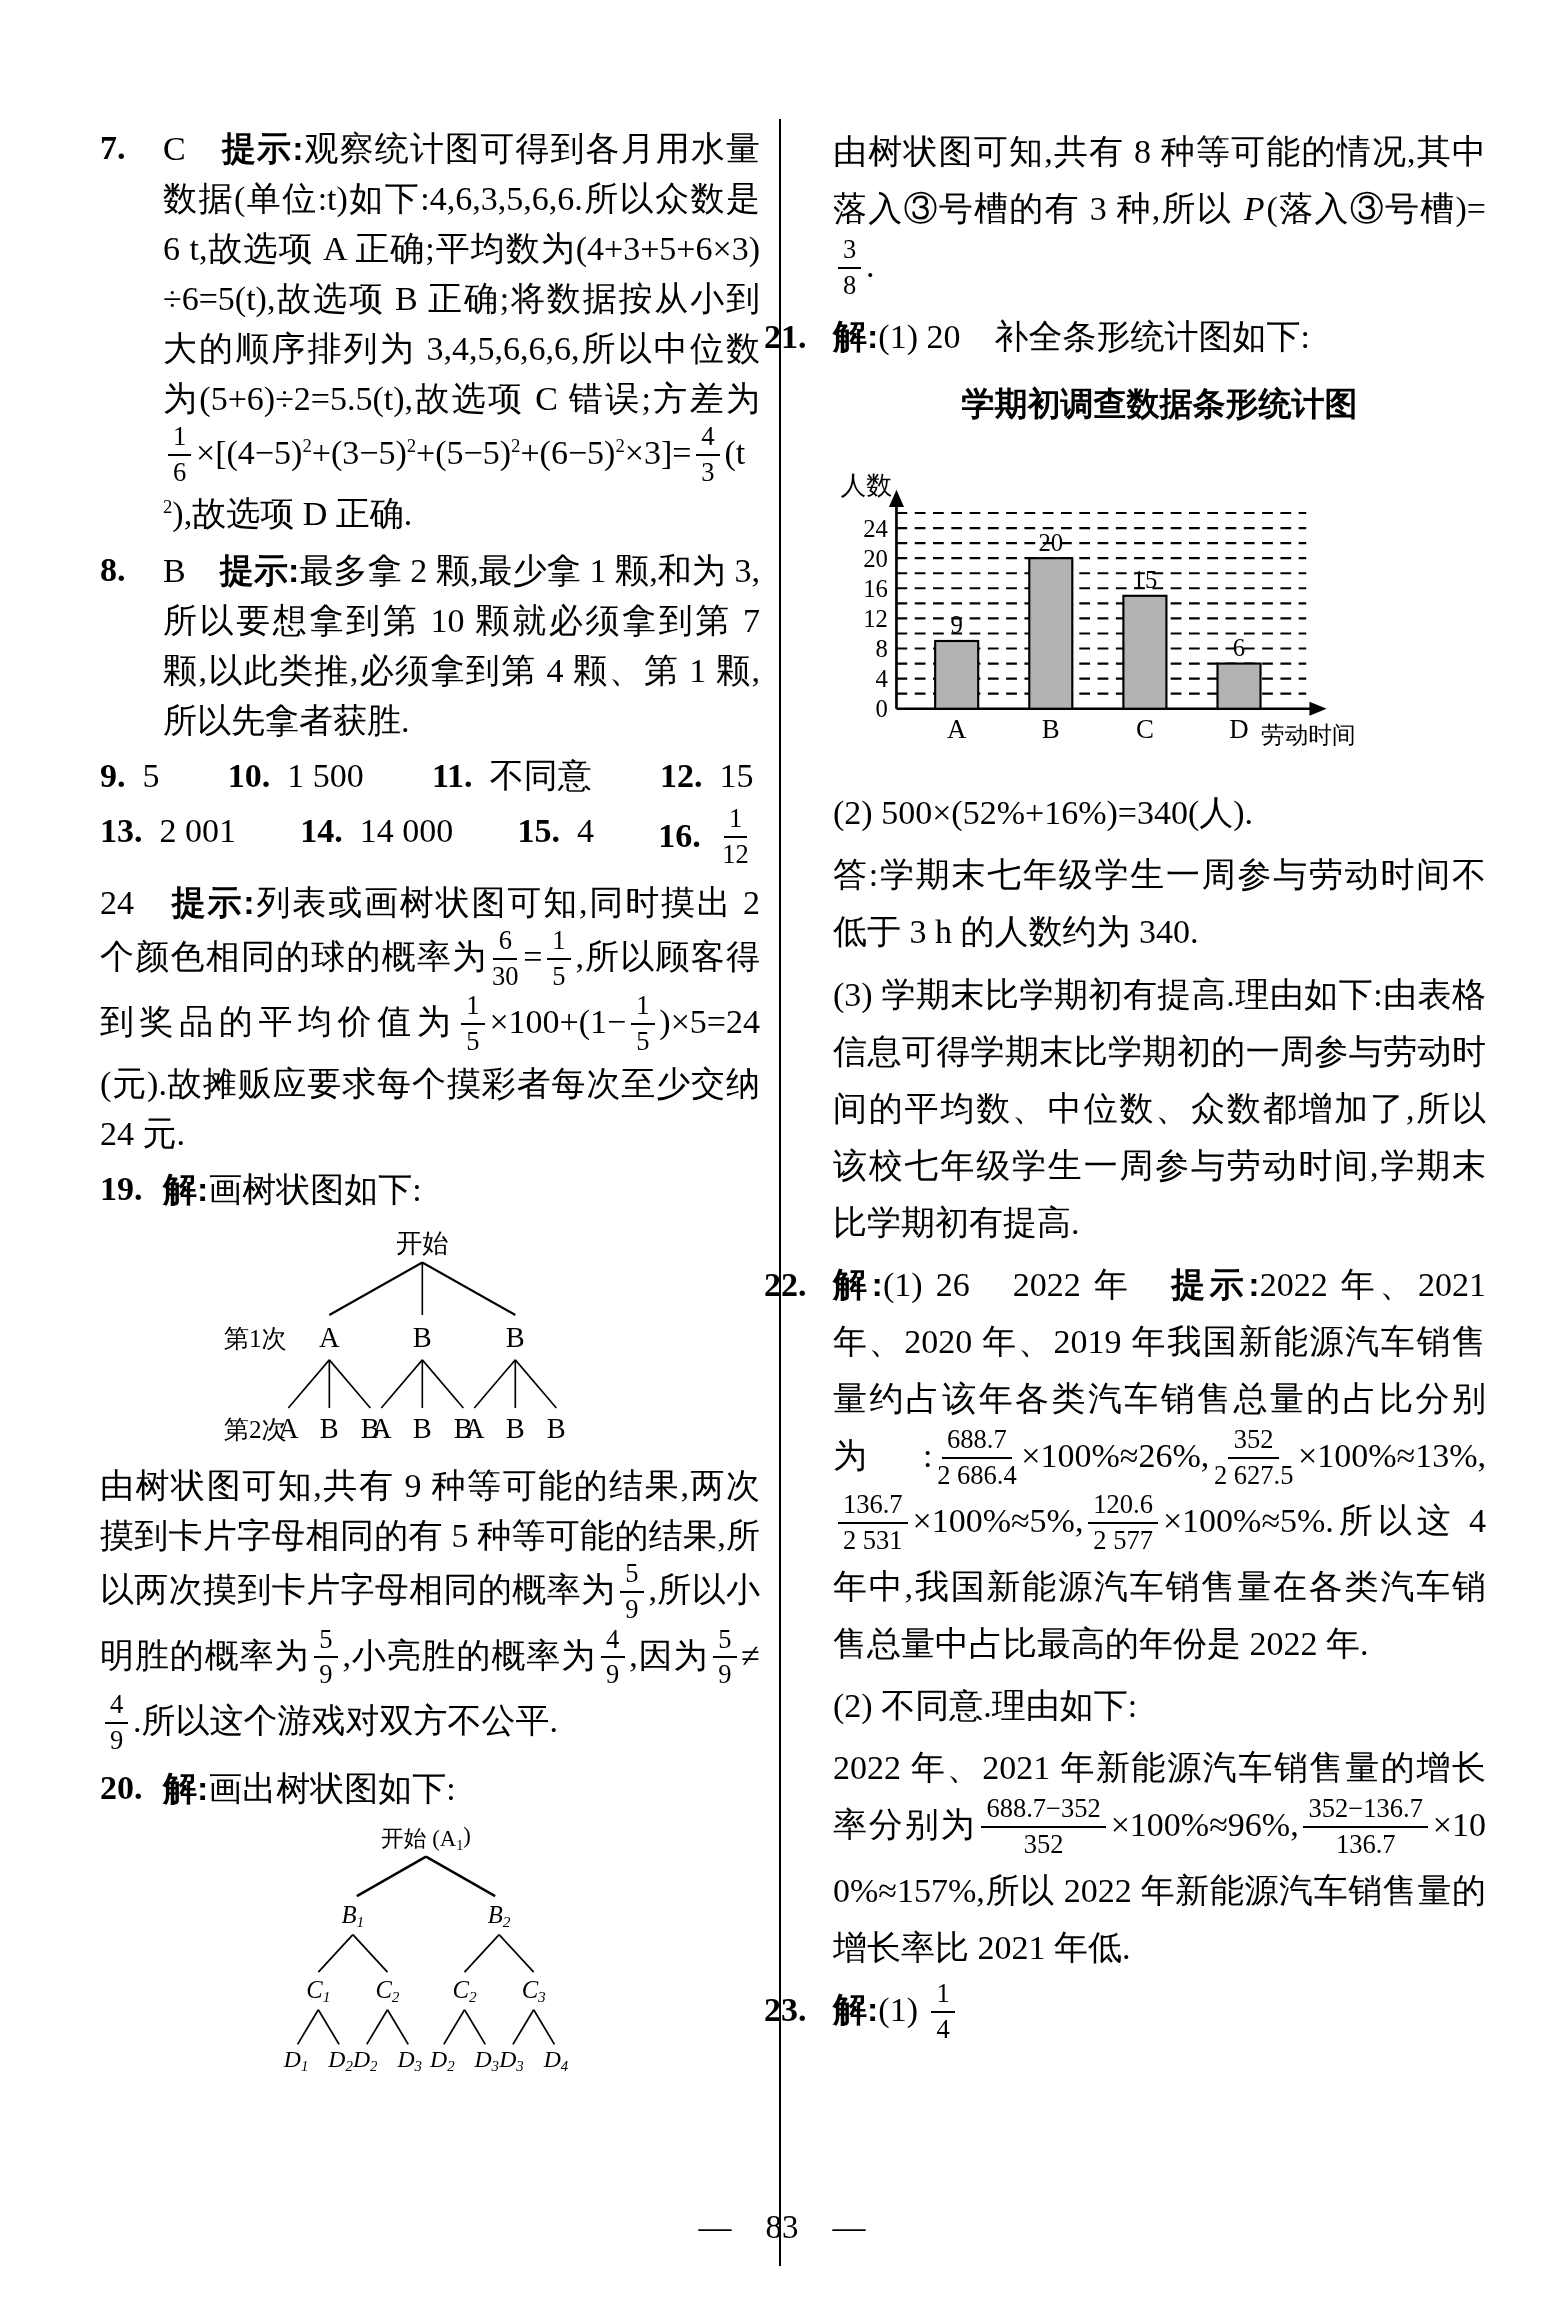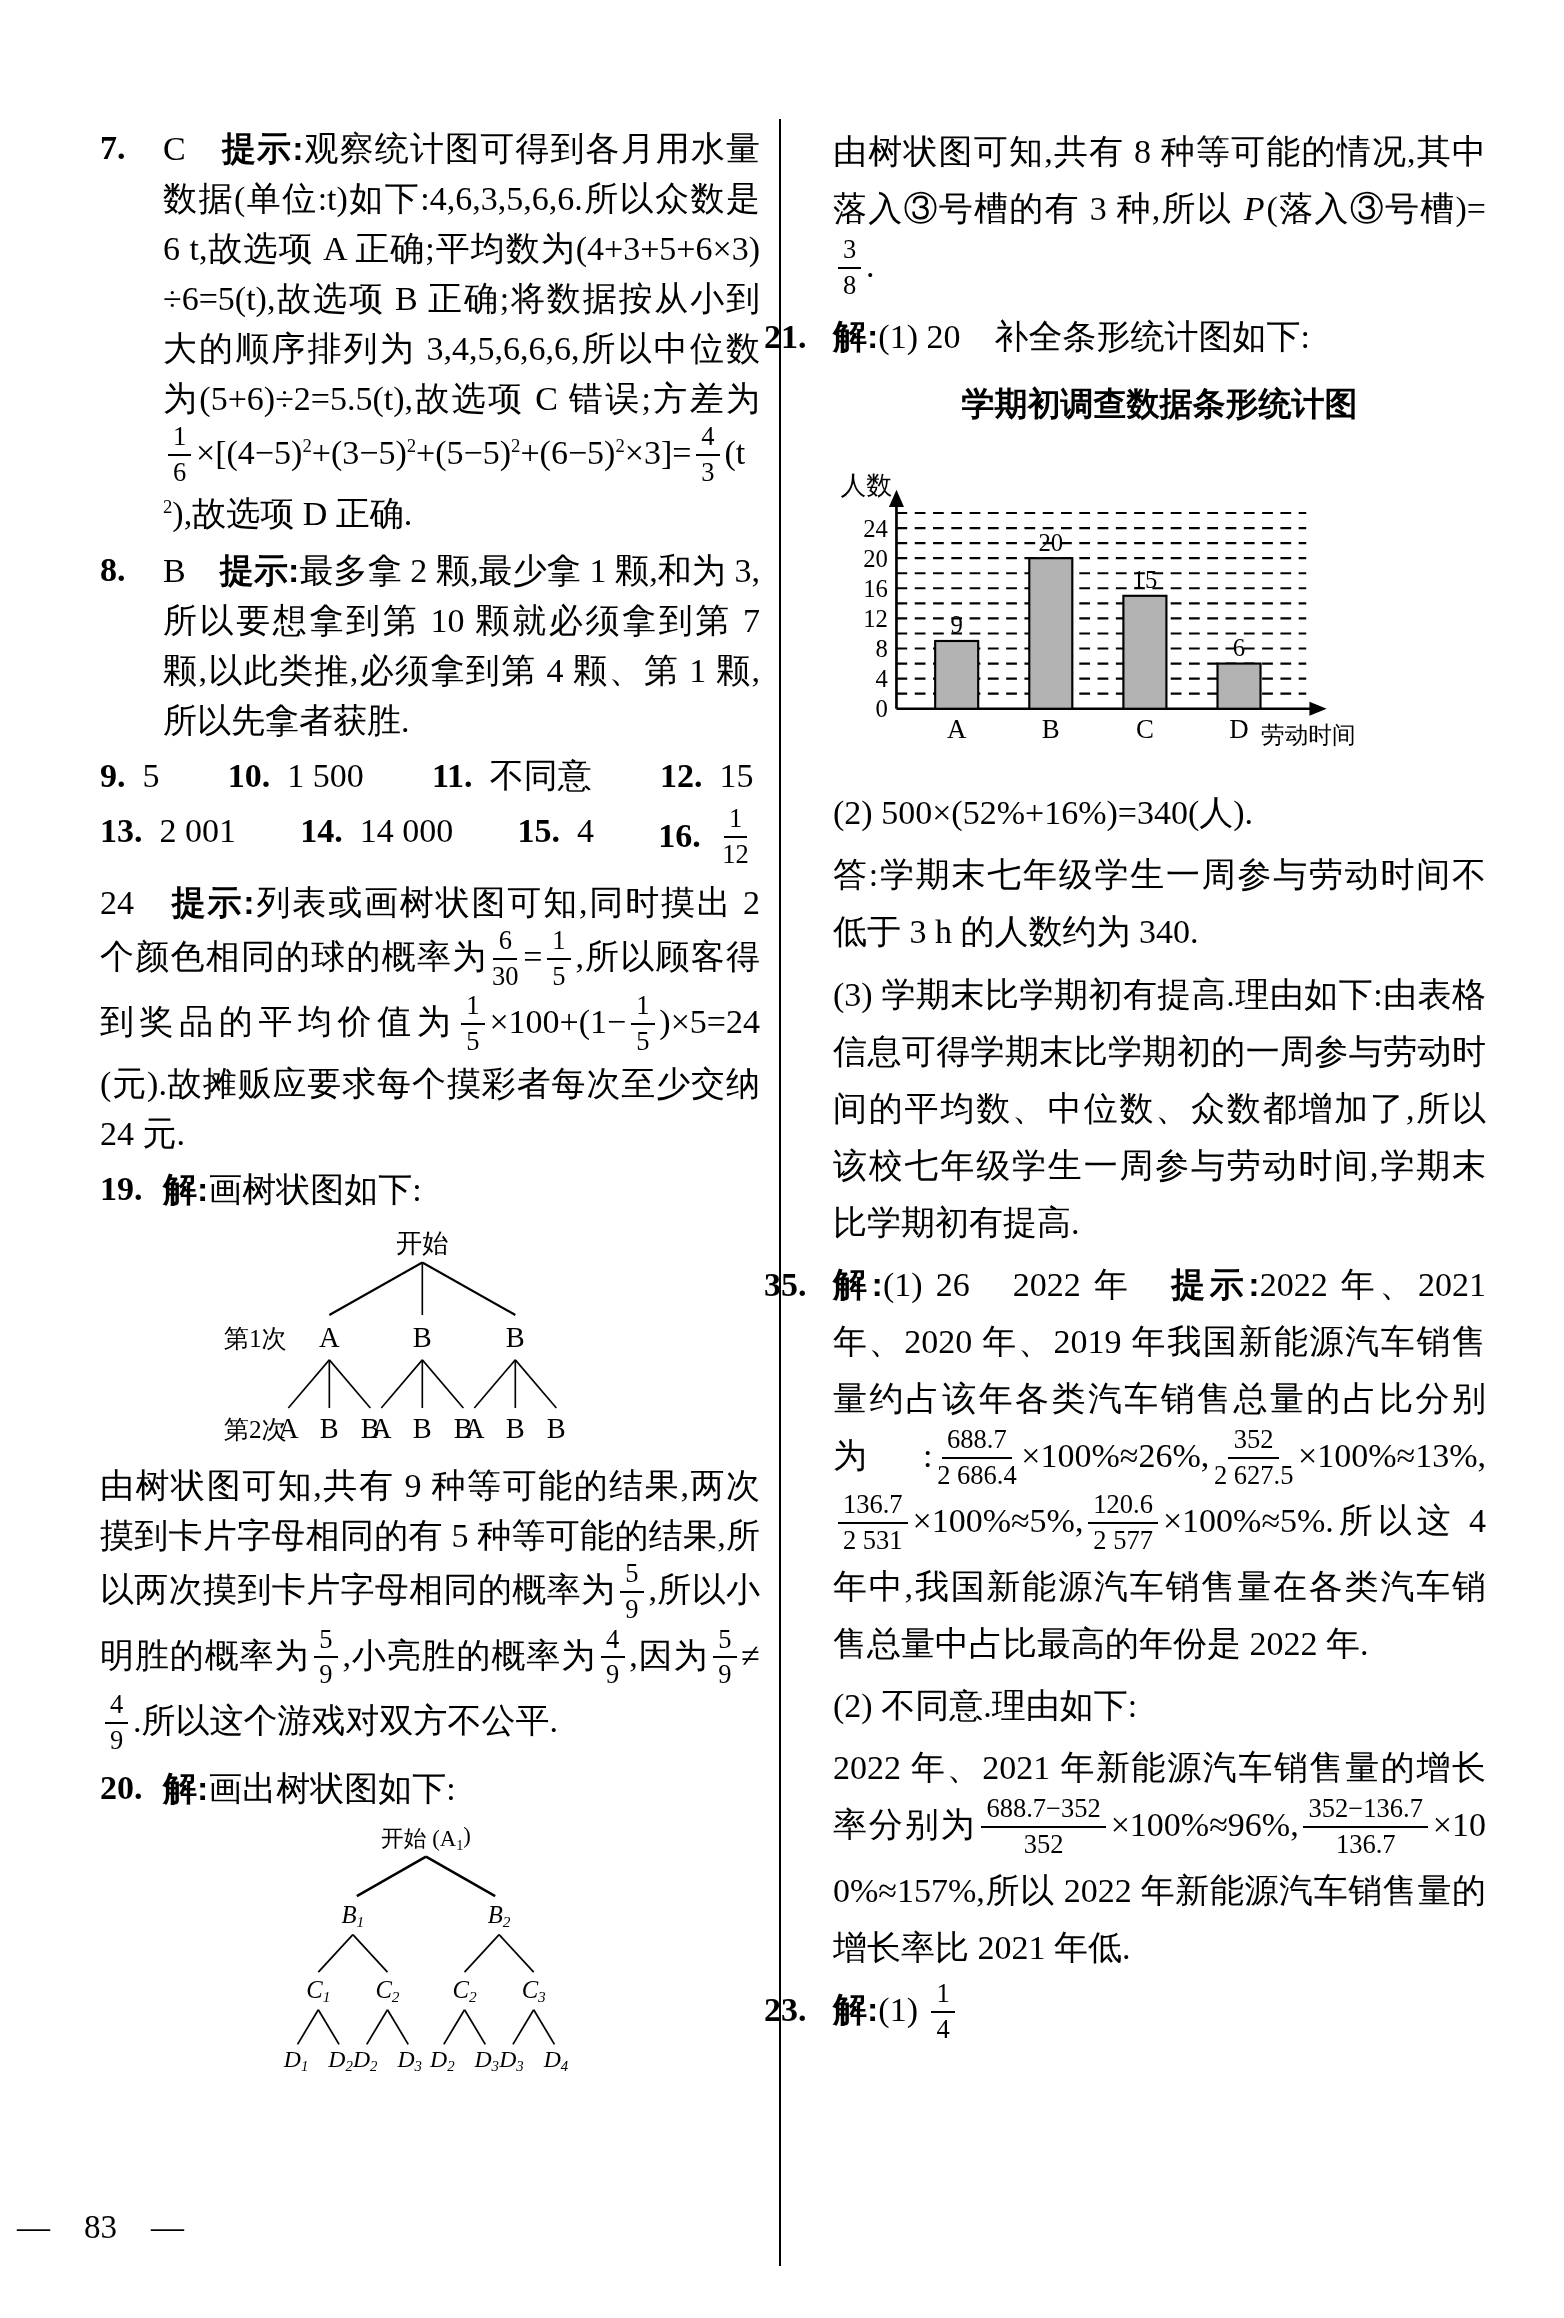--- a/index.html
+++ b/index.html
@@ -250,7 +250,7 @@
       <div class="para sub">答:学期末七年级学生一周参与劳动时间不低于 3 h 的人数约为 340.</div>
       <div class="para sub">(3) 学期末比学期初有提高.理由如下:由表格信息可得学期末比学期初的一周参与劳动时间的平均数、中位数、众数都增加了,所以该校七年级学生一周参与劳动时间,学期末比学期初有提高.</div>
       <div class="problem">
-        <span class="pnum">35.</span>
+        <span class="pnum">22.</span>
         <div class="pbody"><span class="hei">解:</span>(1) 26　2022 年　<span class="hei">提示:</span>2022 年、2021 年、2020 年、2019 年我国新能源汽车销售量约占该年各类汽车销售总量的占比分别为:<span class="frac">
             <span class="fn">688.7</span>
             <span class="fd">2 686.4</span>

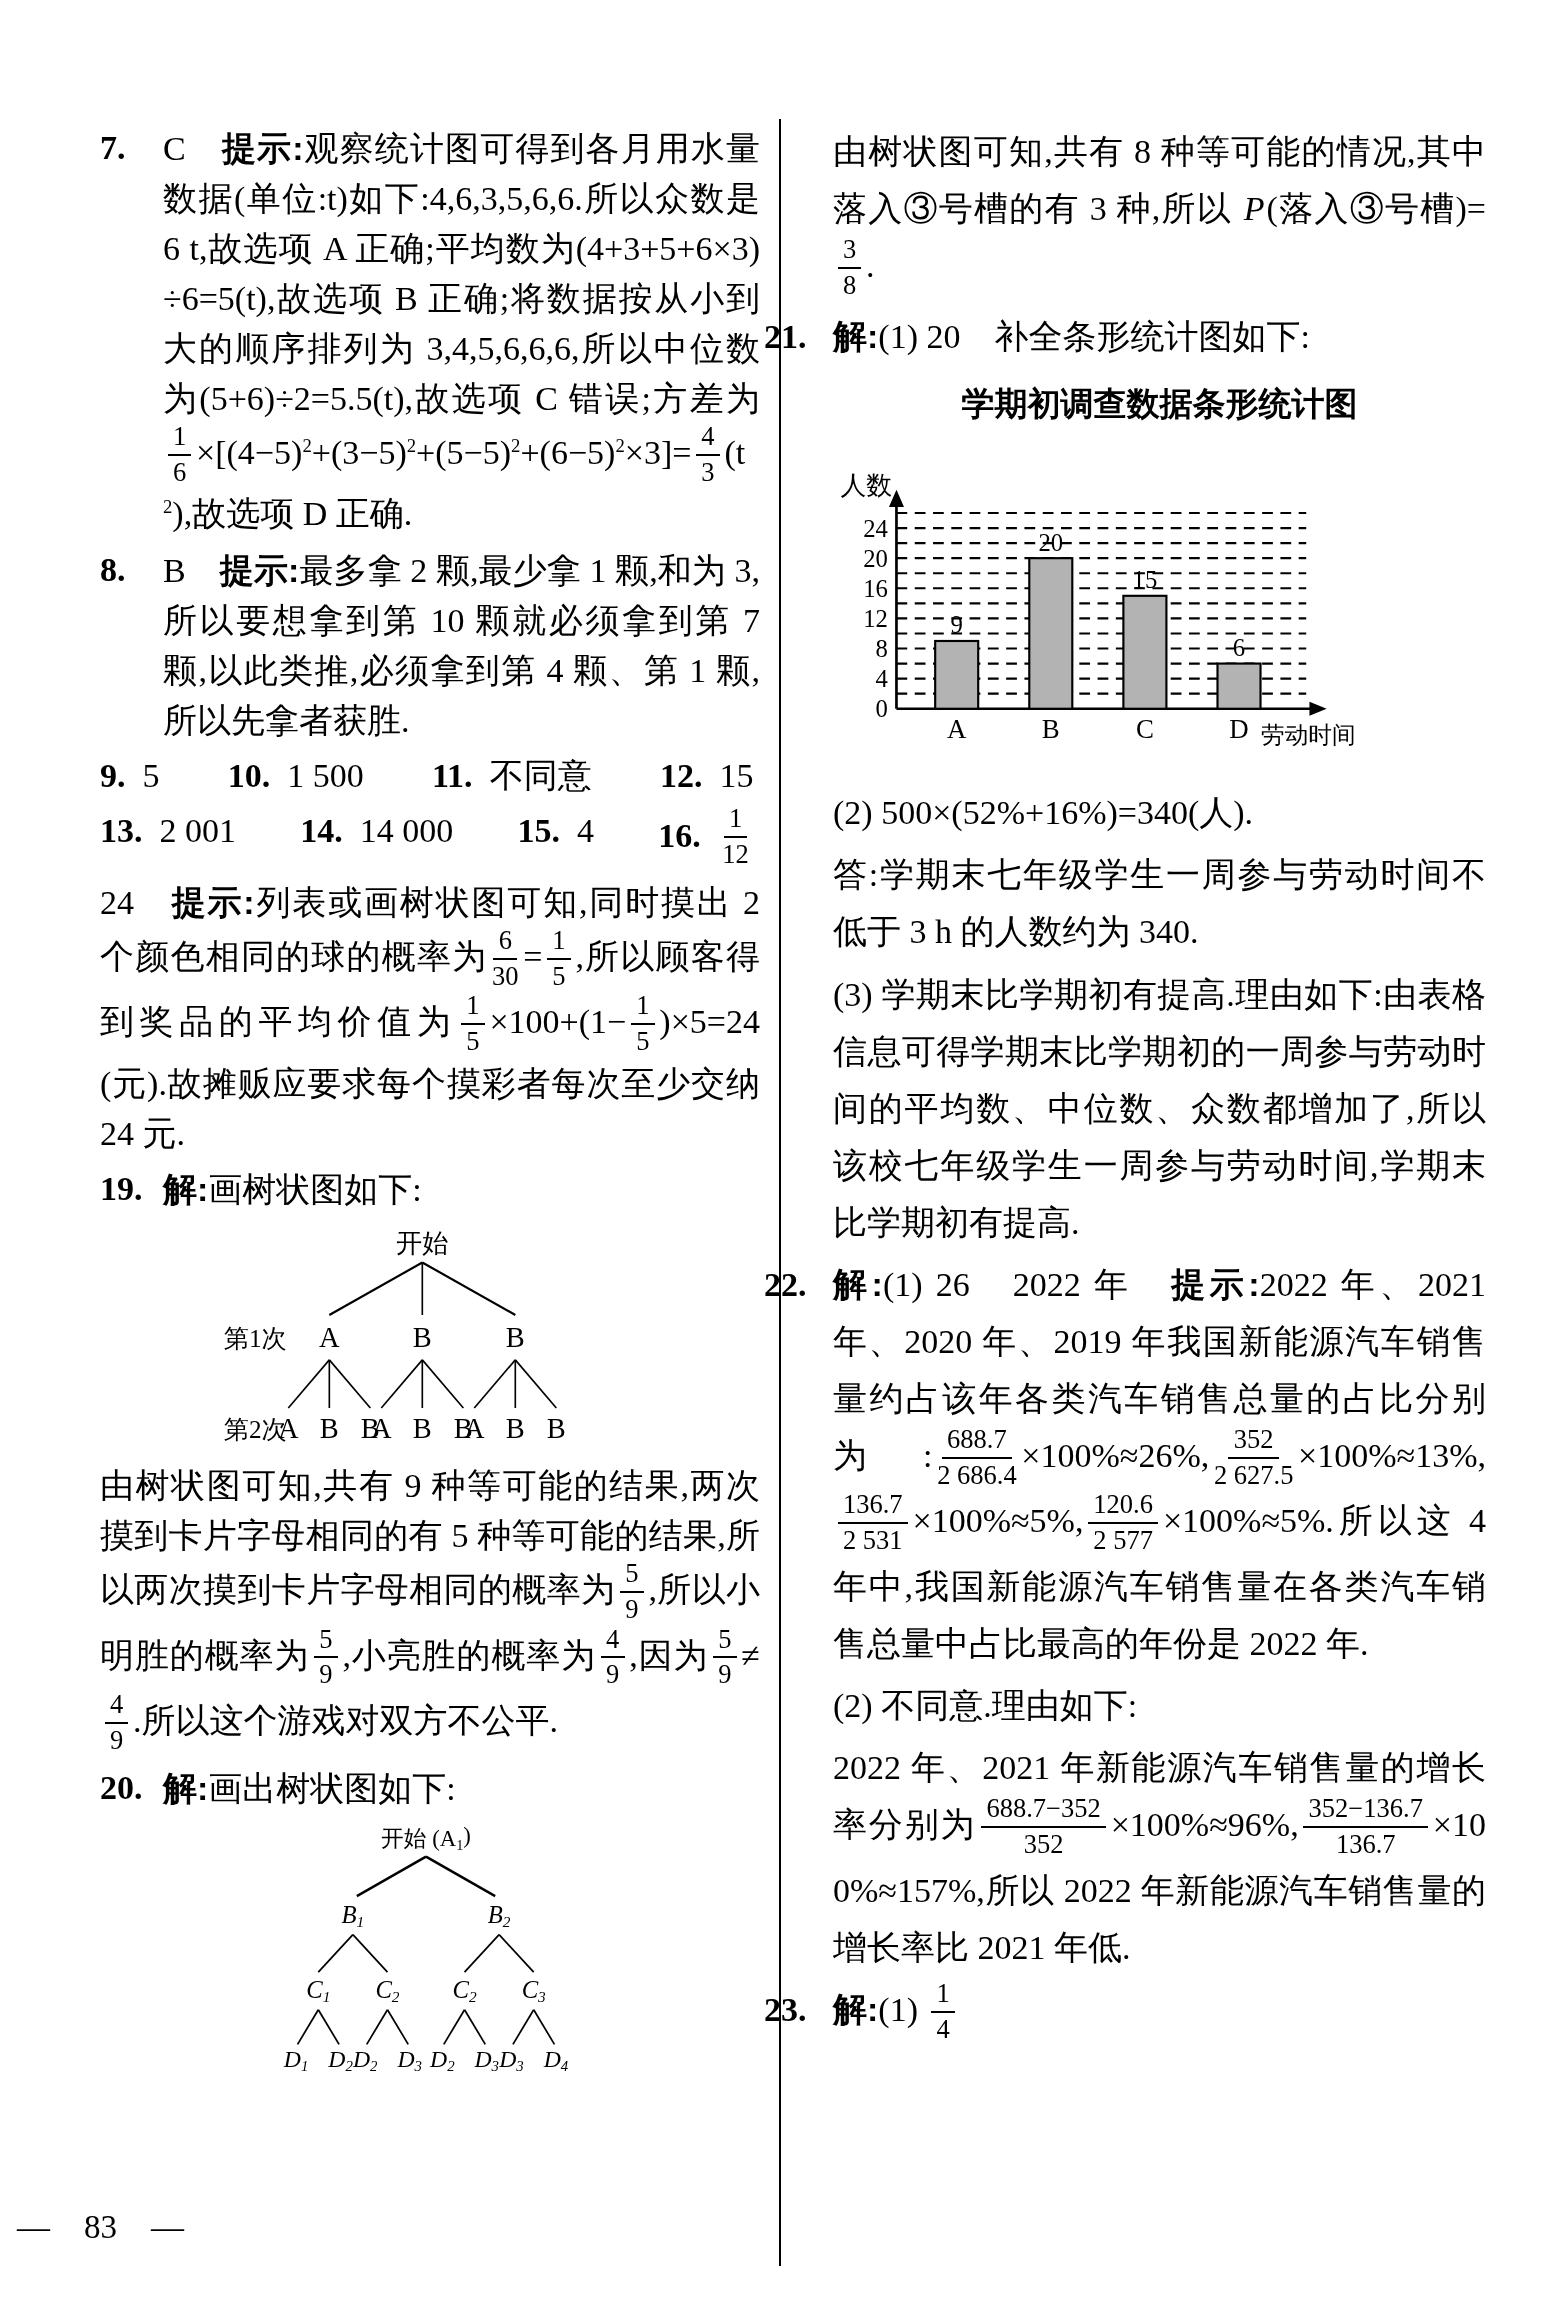--- a/index.html
+++ b/index.html
@@ -33,7 +33,7 @@
   .t20{margin-left:79px;}
   .chart-wrap{margin:2.6px 0 6.6px 17px;}
   .divider{position:absolute;left:779px;top:119px;width:2px;height:2147px;background:#000;}
-  .footer{position:absolute;left:0;top:2209px;width:1564px;text-align:left;font-size:33px;}
+  .footer{position:absolute;left:0;top:2209px;width:1564px;text-align:center;font-size:33px;}
   .footer span{margin:0 17px;}
   svg text{fill:#000;}
 </style>

